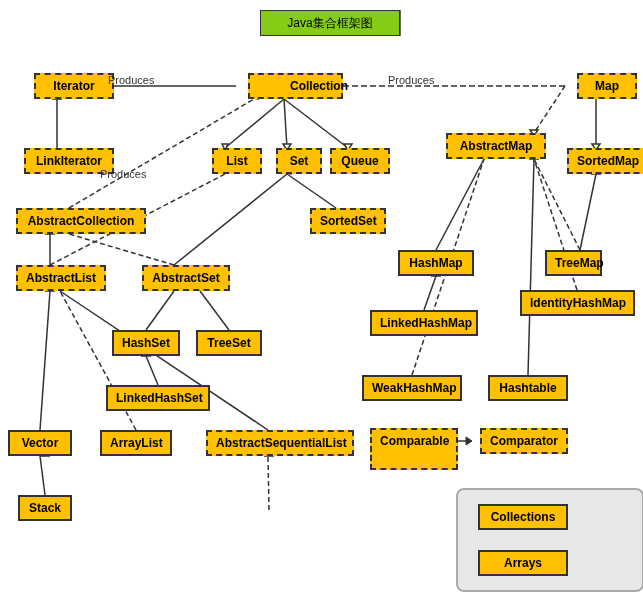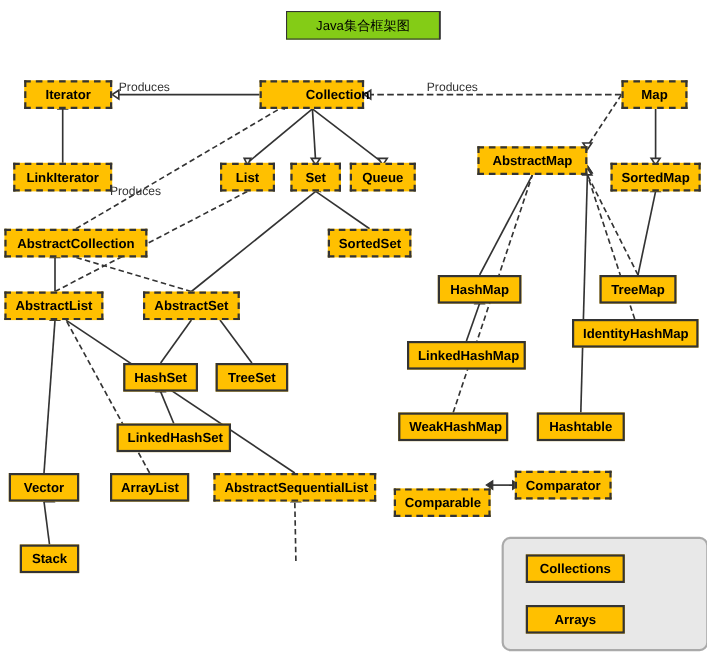--- a/index.html
+++ b/index.html
@@ -33,6 +33,7 @@
     .dashed-border {
       border: 2px dashed #333;
       background: #FFC000;
+      margin-left: 12px;
     }
     .white-box {
       border: 1.5px solid #333;

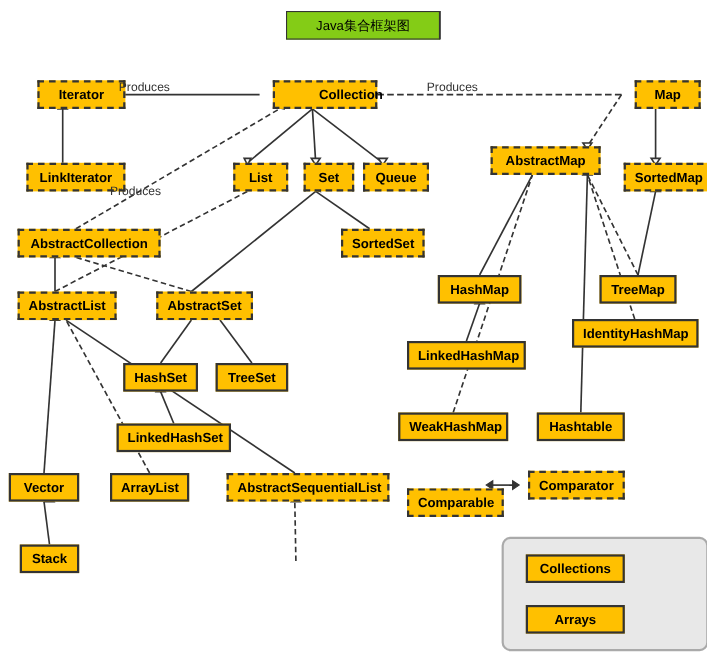--- a/index.html
+++ b/index.html
@@ -191,7 +191,7 @@
 
   <div class="node solid-border" style="left:398px;top:250px;width:76px;height:26px;">HashMap</div>
 
-  <div class="node solid-border" style="left:545px;top:250px;width:70px;height:26px;">TreeMap</div>
+  <div class="node solid-border" style="left:545px;top:250px;width:57px;height:26px;">TreeMap</div>
 
   <div class="node solid-border" style="left:520px;top:290px;width:115px;height:26px;">IdentityHashMap</div>
 

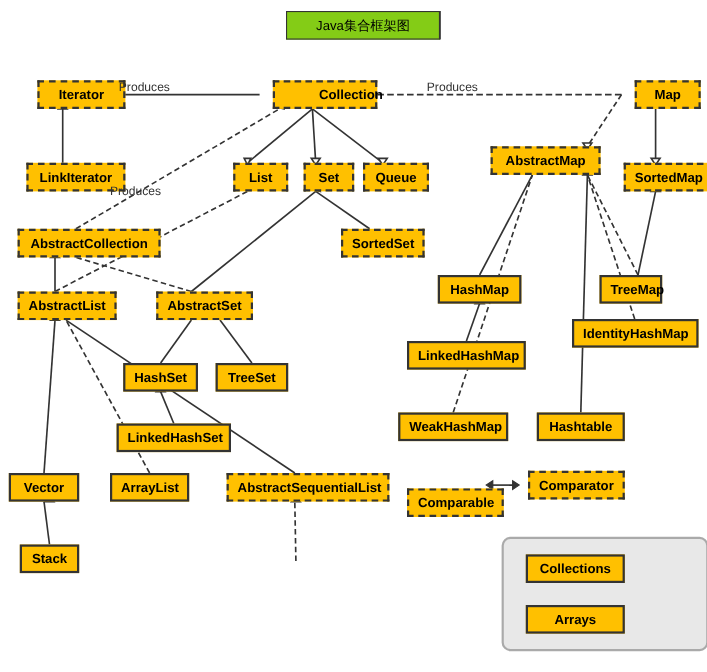--- a/index.html
+++ b/index.html
@@ -207,7 +207,7 @@
 
   <div class="node solid-border" style="left:488px;top:375px;width:80px;height:26px;">Hashtable</div>
 
-  <div class="node dashed-border" style="left:358px;top:444px;width:88px;height:26px;">Comparable</div>
+  <div class="node dashed-border" style="left:358px;top:428px;width:88px;height:42px;">Comparable</div>
 
   <div class="node dashed-border" style="left:468px;top:428px;width:88px;height:26px;">Comparator</div>
 

